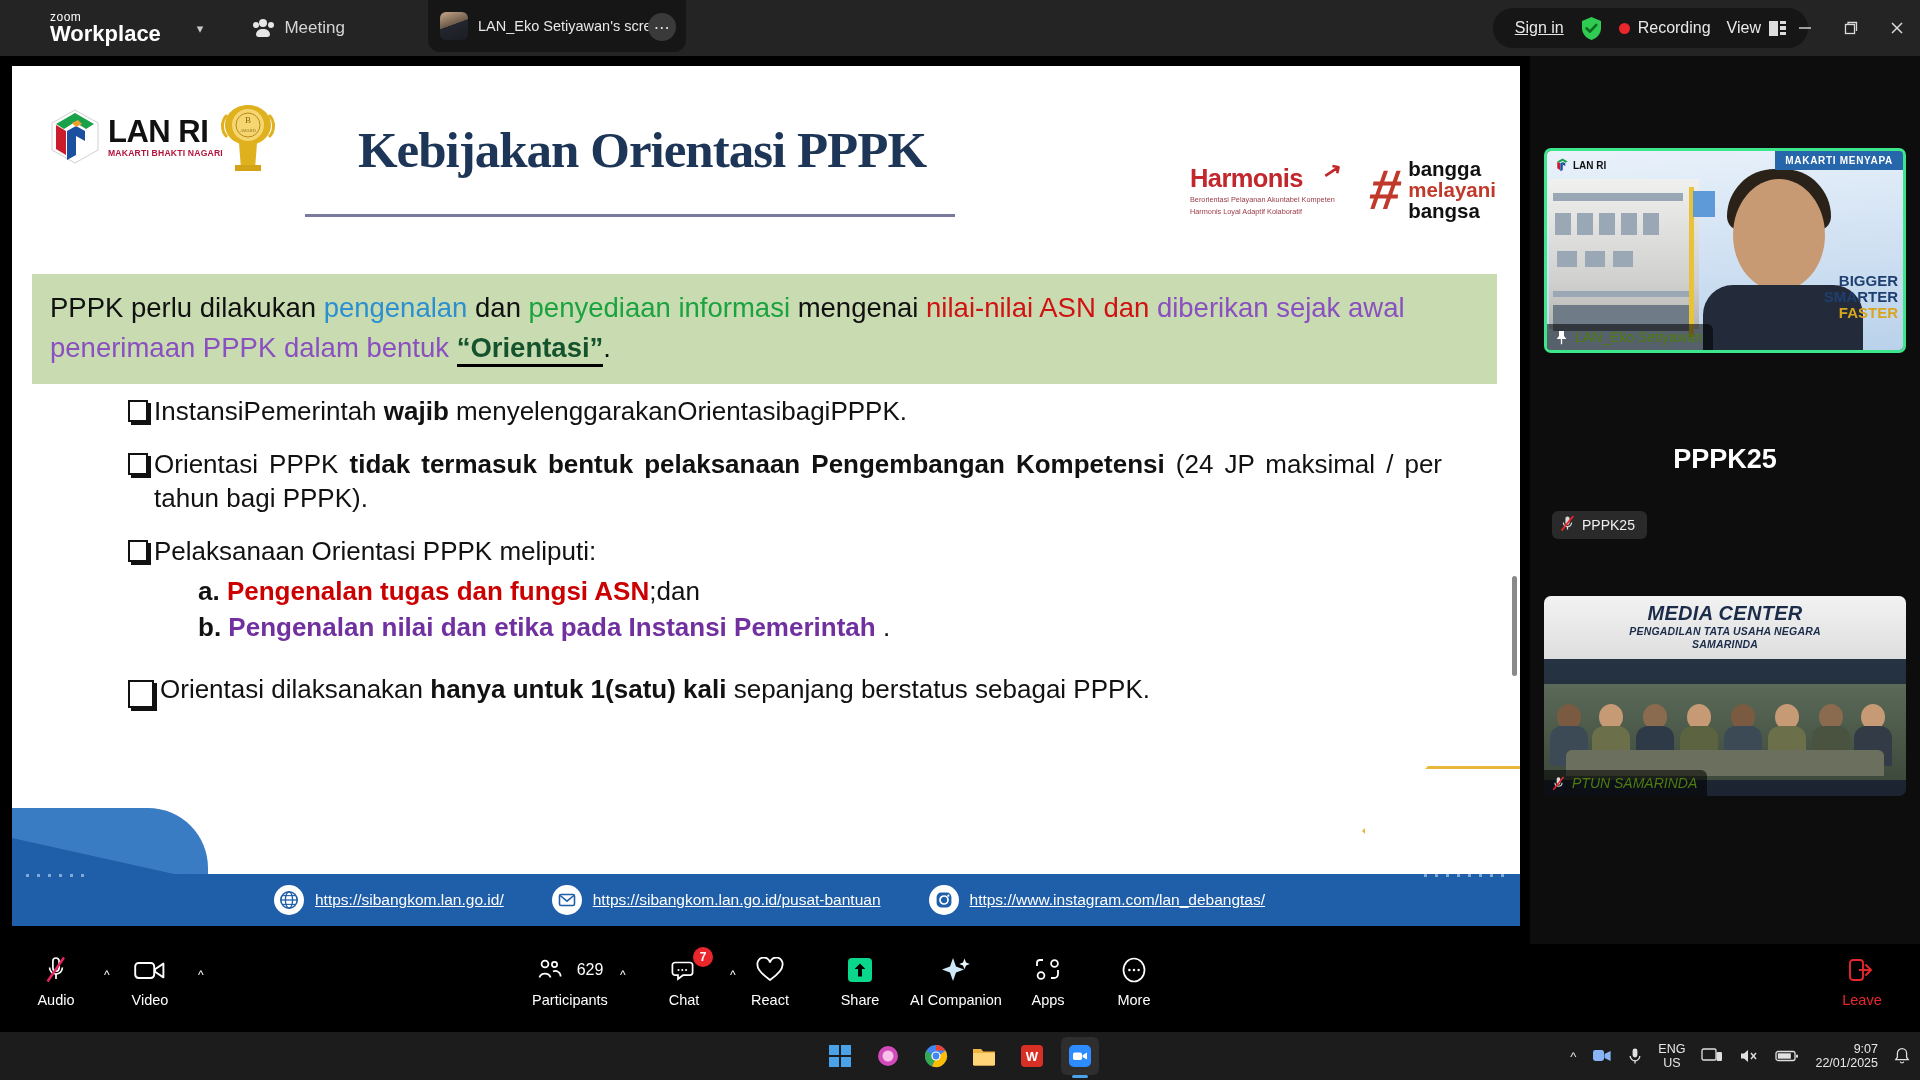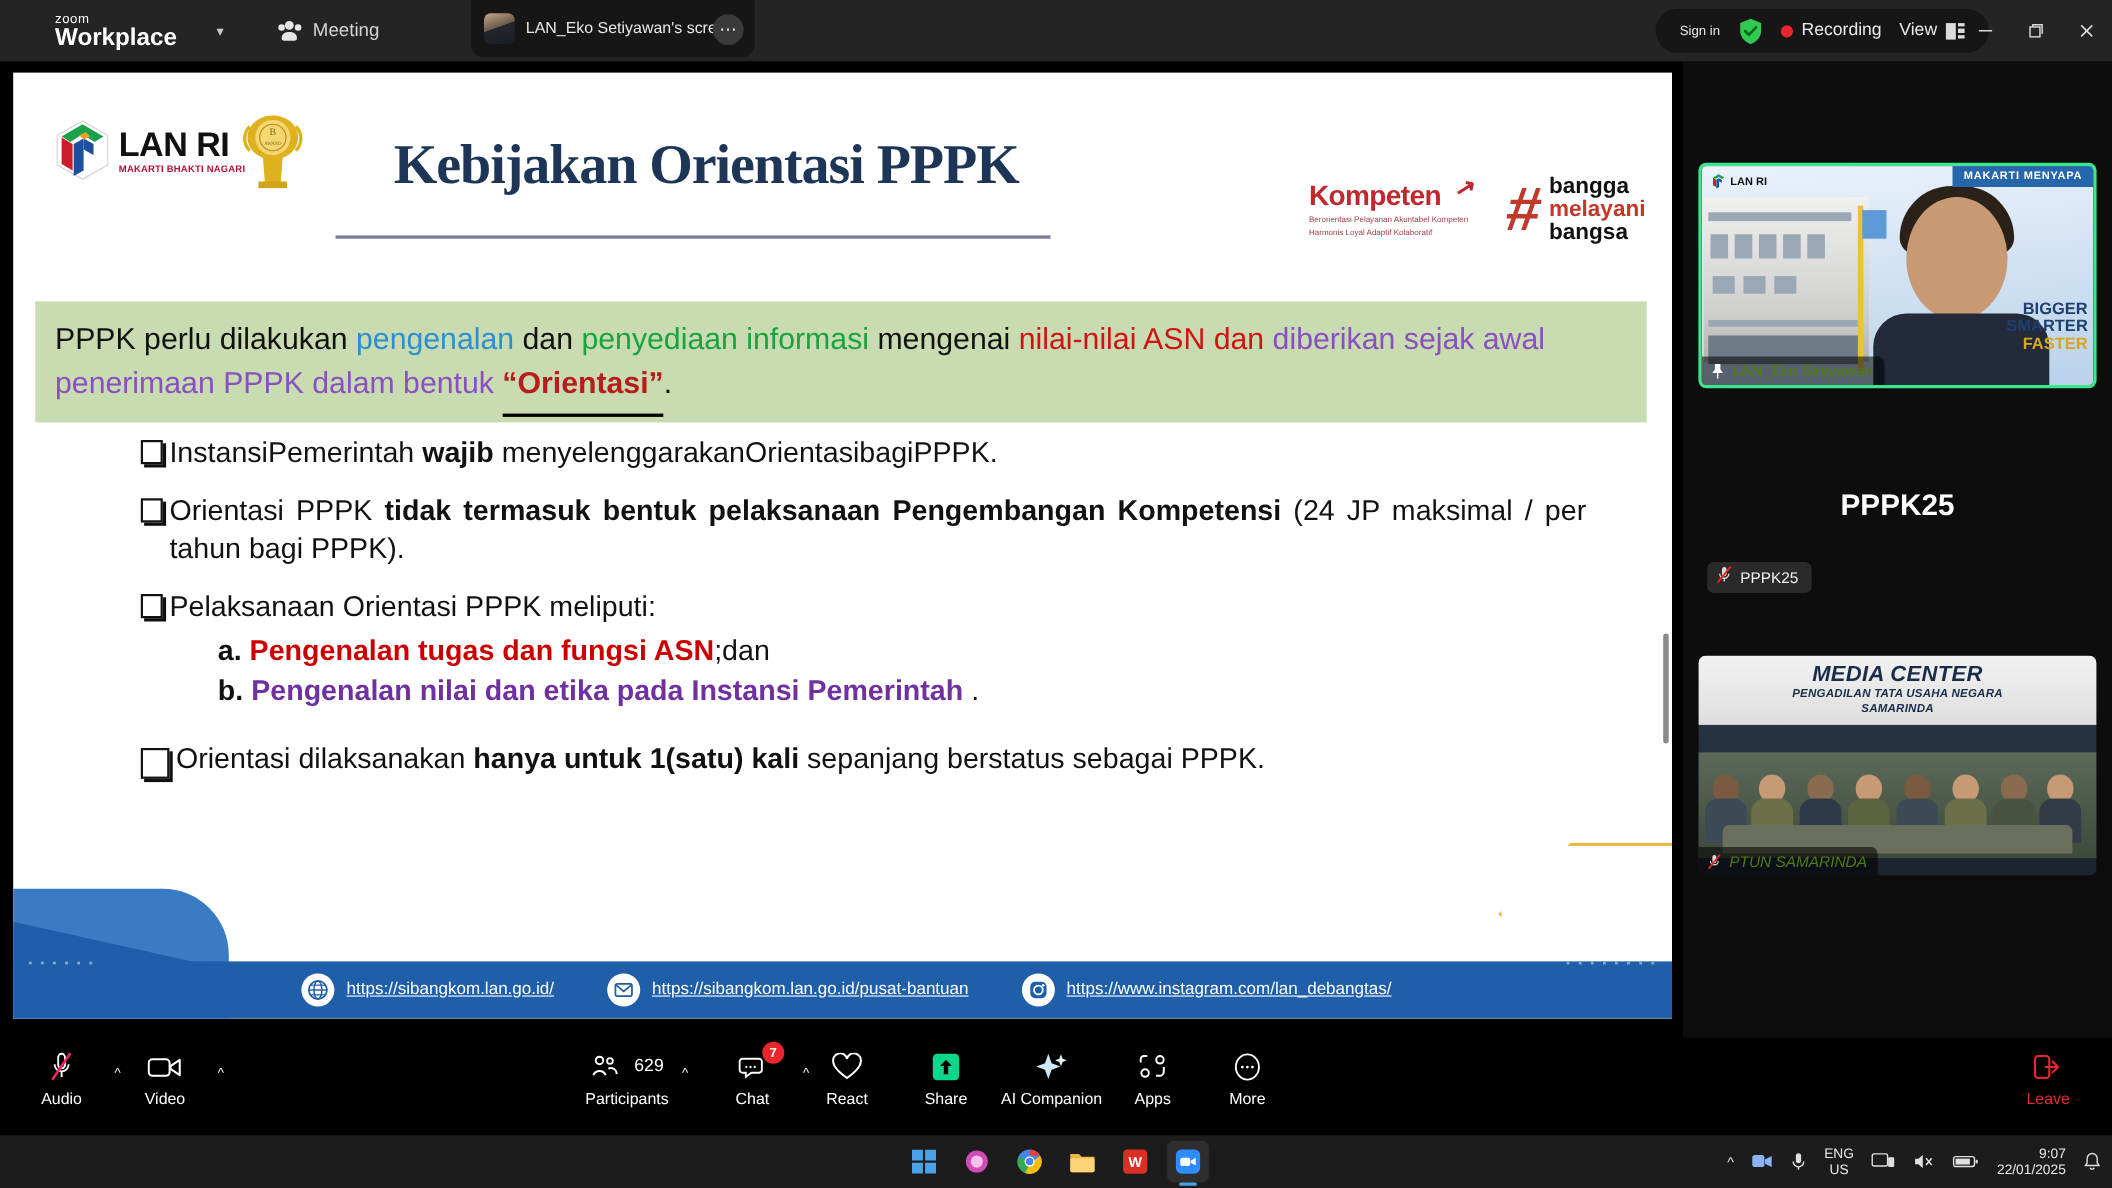--- a/index.html
+++ b/index.html
@@ -49,7 +49,7 @@
     background: #161616; border-radius: 20px;
     display: flex; align-items: center; gap: 16px; padding: 0 22px;
   }
-  .right-pill .signin { color: #e9e9e9; font-size: 12px; }
+  .right-pill .signin { color: #e9e9e9; font-size: 16px; text-decoration: underline; }
   .shield { width: 23px; height: 25px; position: relative; }
   .shield svg { display: block; }
   .rec { display: flex; align-items: center; gap: 8px; text-align: center; }

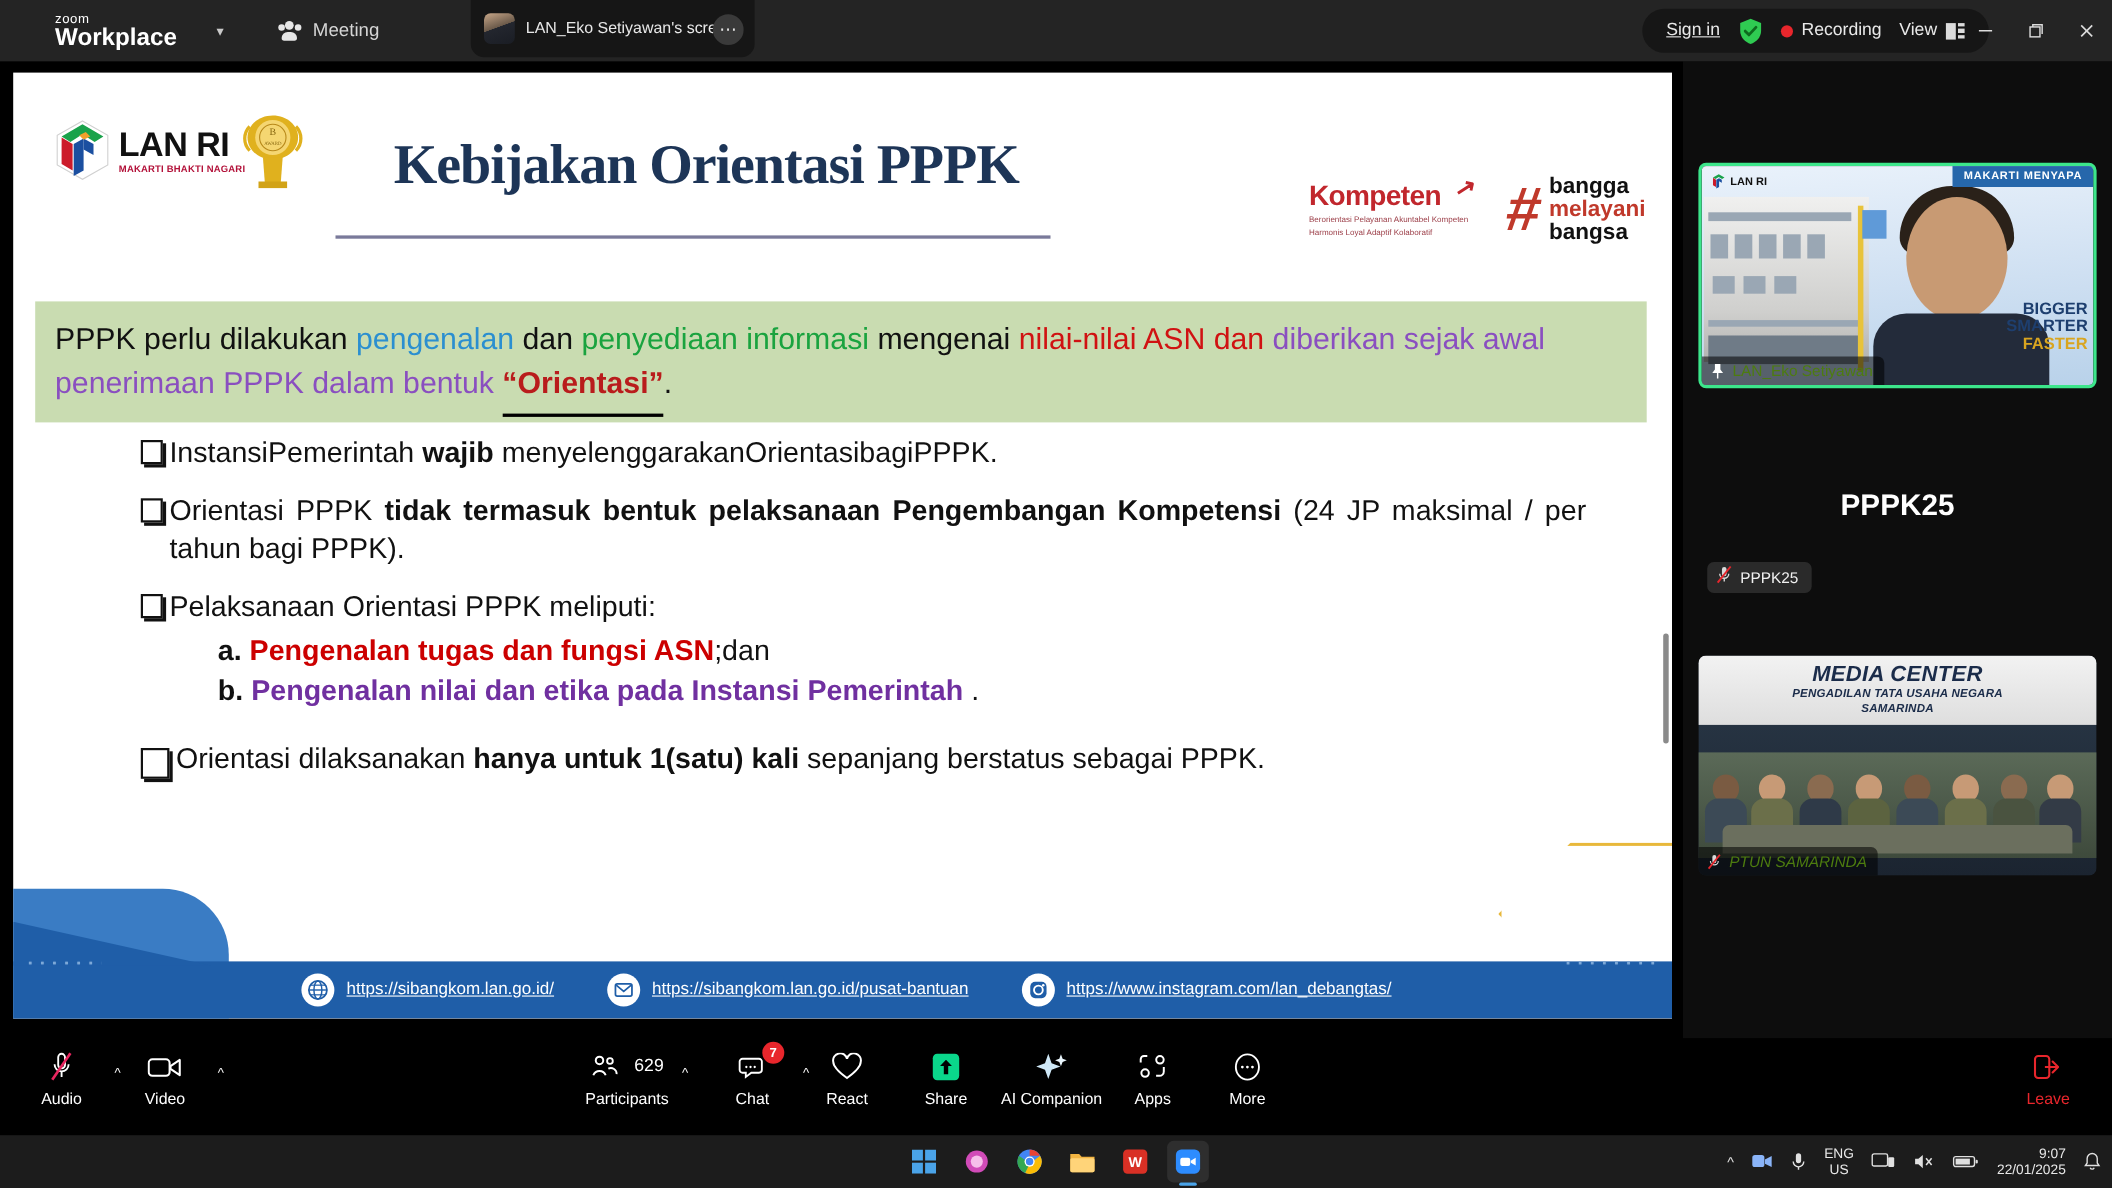--- a/index.html
+++ b/index.html
@@ -373,7 +373,7 @@
 
     <div class="berakhlak">
       <span class="swoosh">↗</span>
-      <div class="big">Kompeten</div>
+      <div class="big">Harmonis</div>
       <div class="sub">Berorientasi Pelayanan Akuntabel Kompeten</div>
       <div class="sub">Harmonis Loyal Adaptif Kolaboratif</div>
     </div>

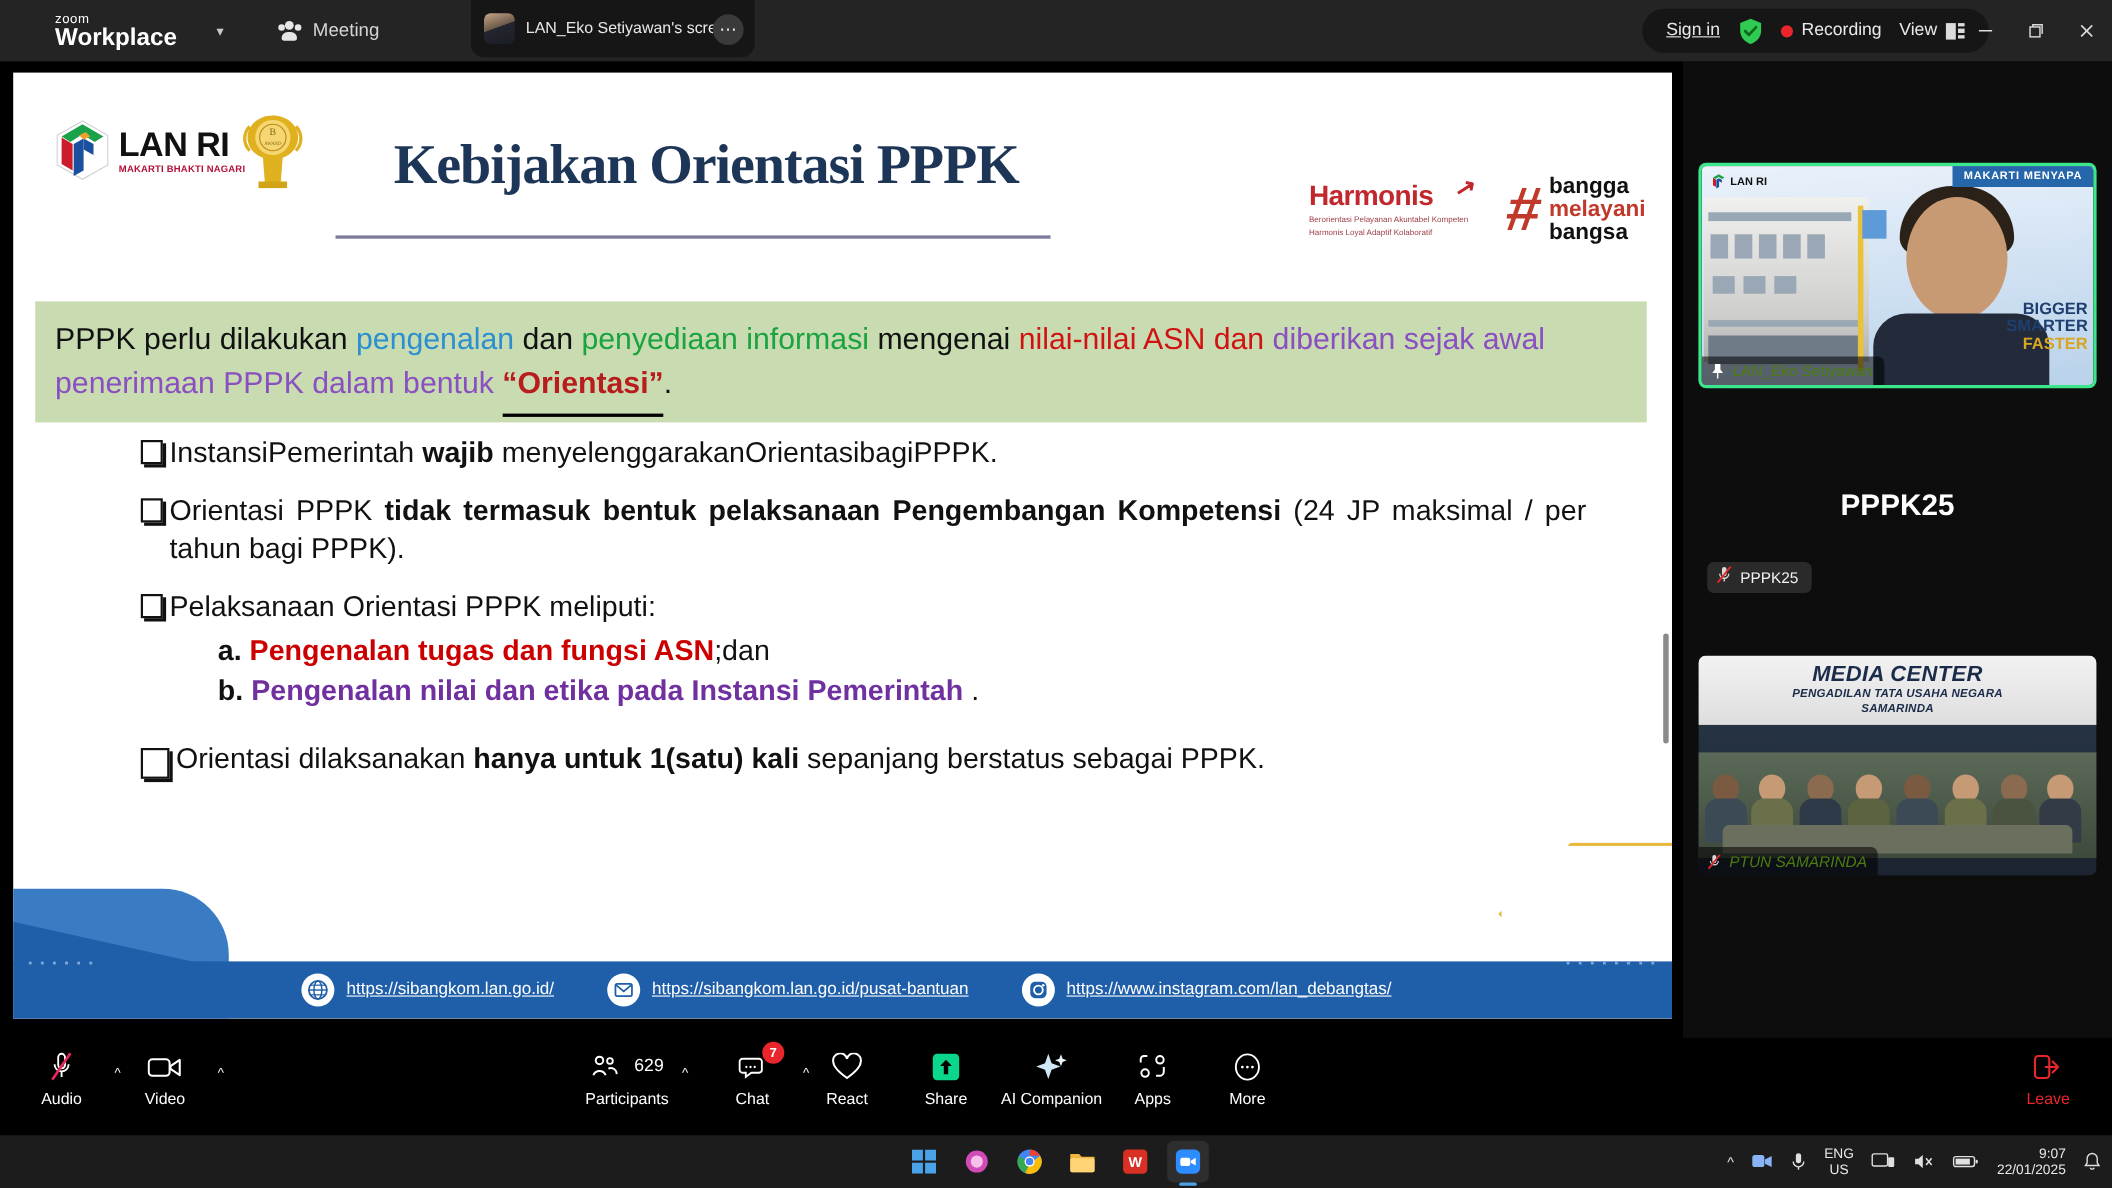--- a/index.html
+++ b/index.html
@@ -120,7 +120,7 @@
   .c-green { color: #1aa33f; }
   .c-red { color: #d01212; }
   .c-purple { color: #8a4fc0; }
-  .u-bold { font-weight: bold; color: #b91c1c; border-bottom: 3px solid #000; padding-bottom: 13px;}
+  .u-bold { font-weight: bold; color: #14532d; border-bottom: 3px solid #000; padding-bottom: 1px;}
 
   
   .body { position: absolute; left: 100px; top: 328px; width: 1330px; color: #111; }

